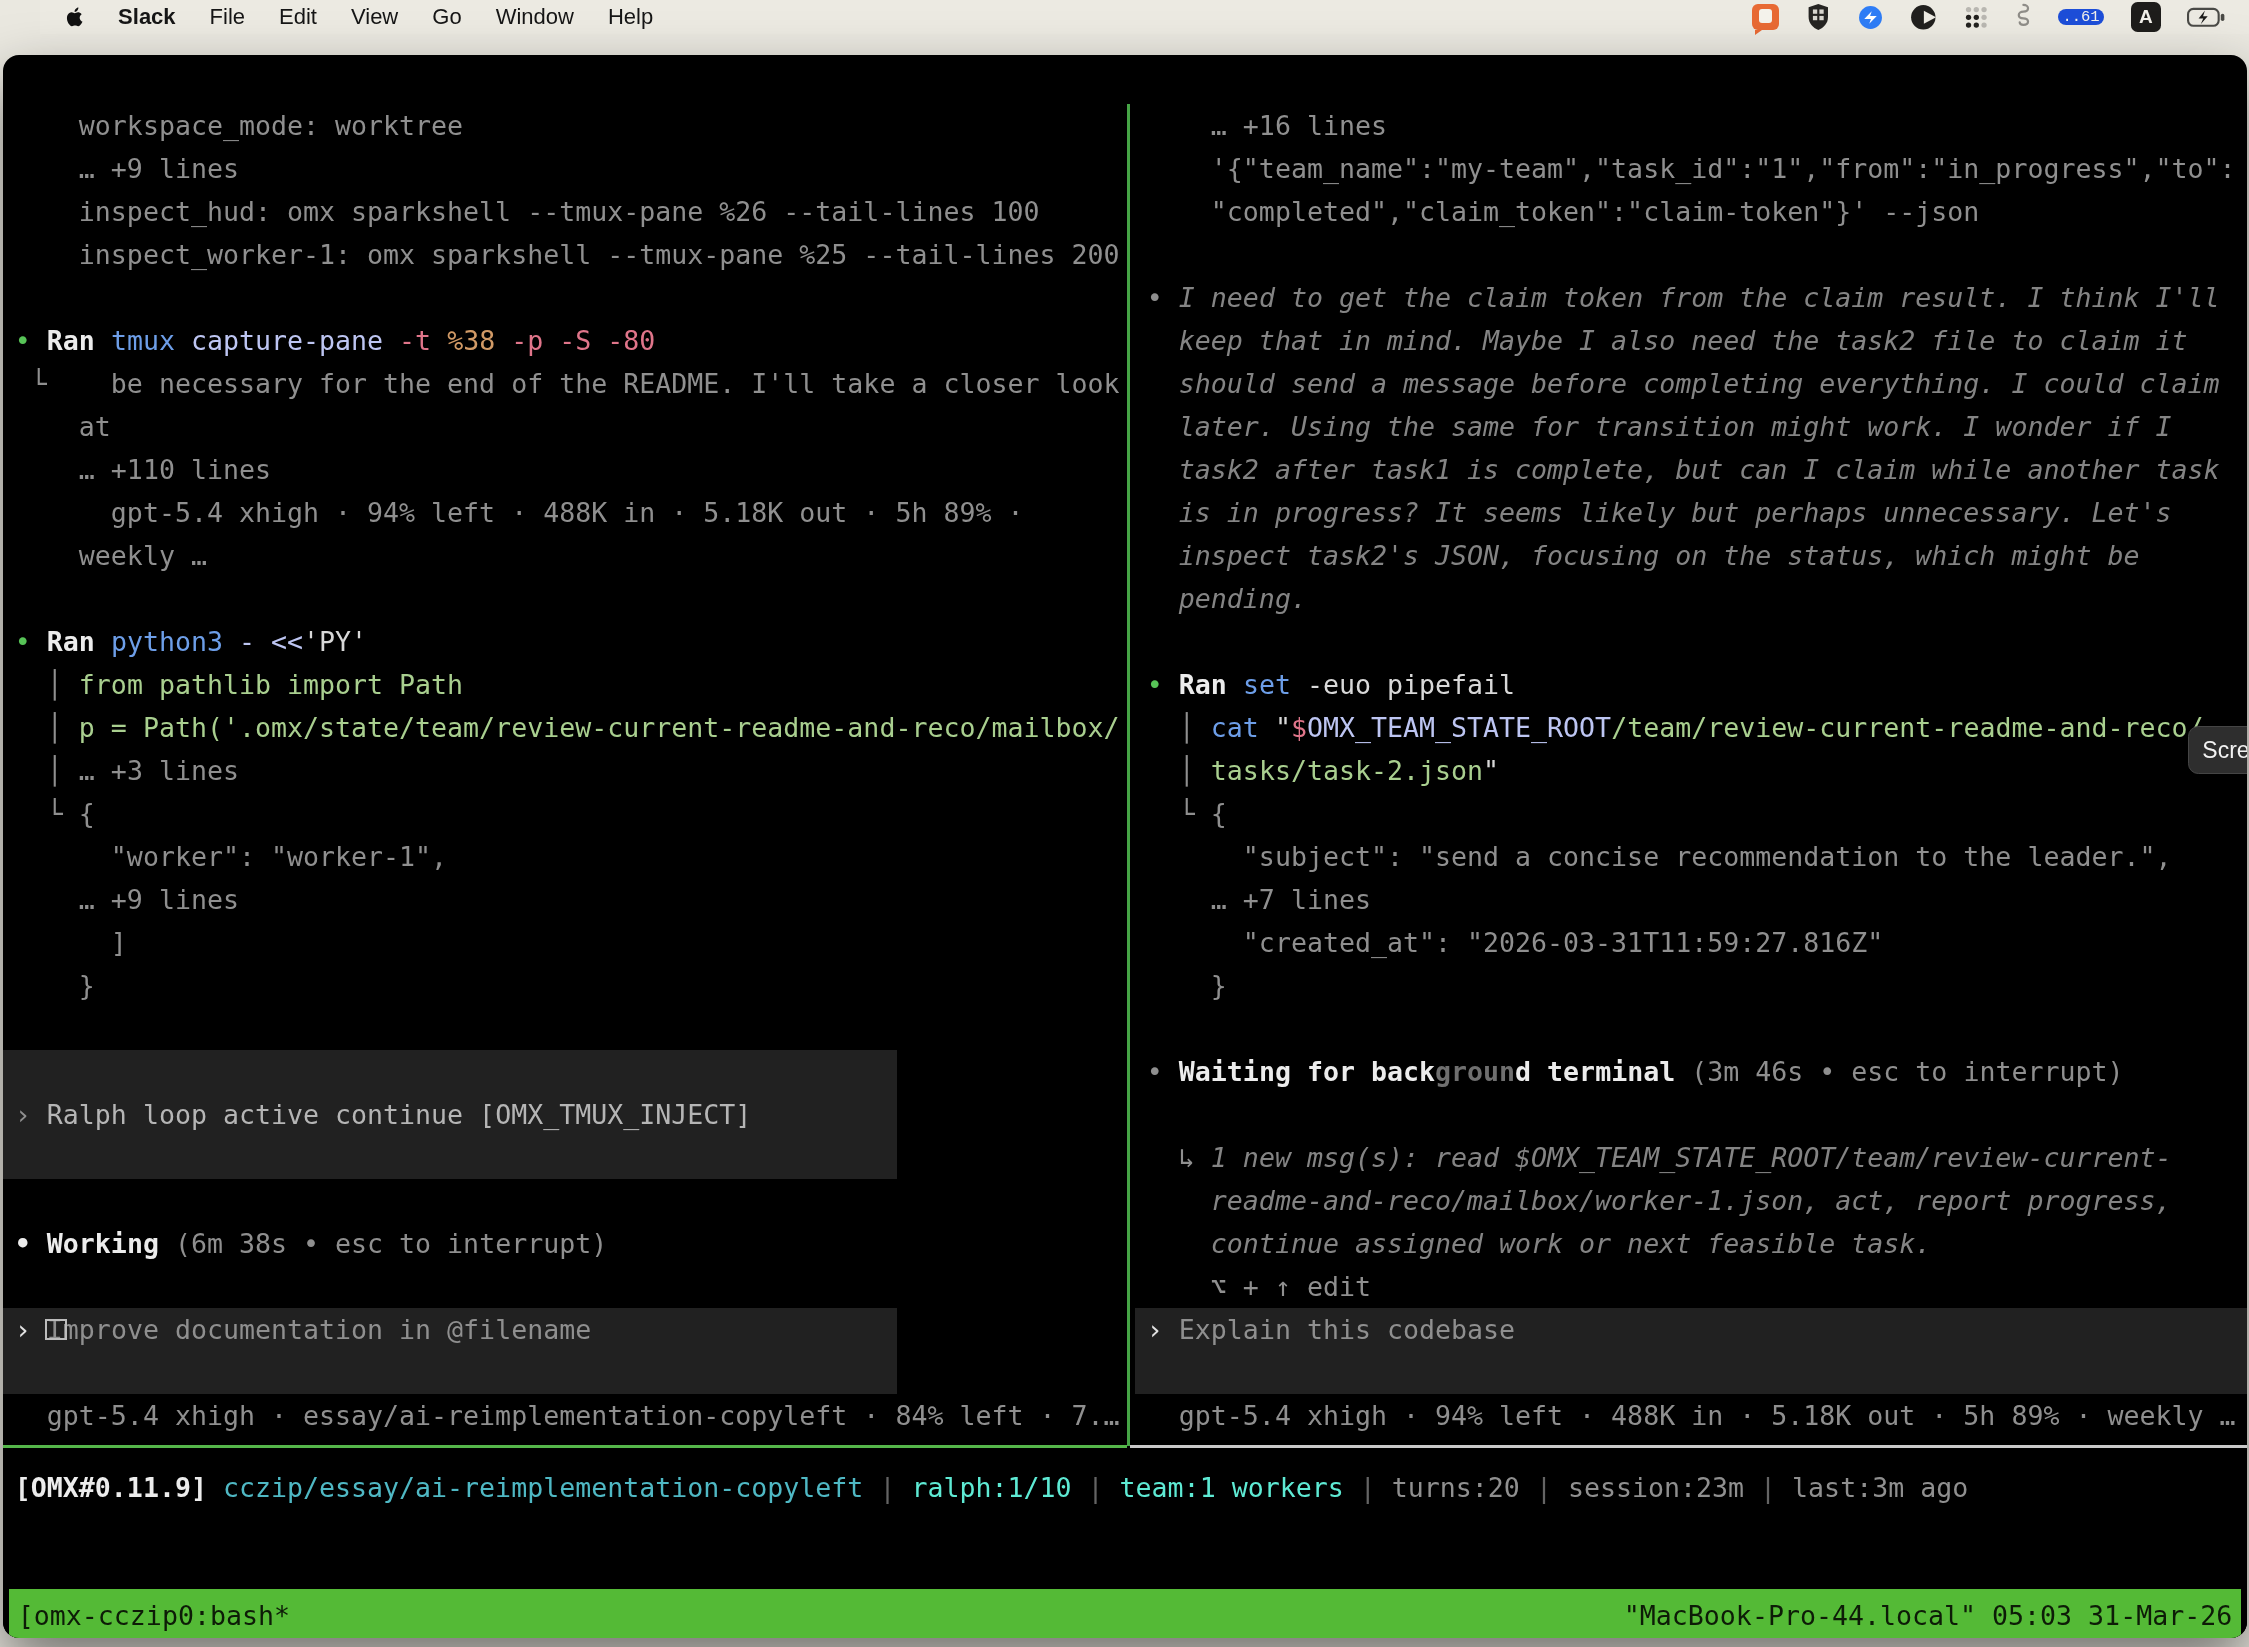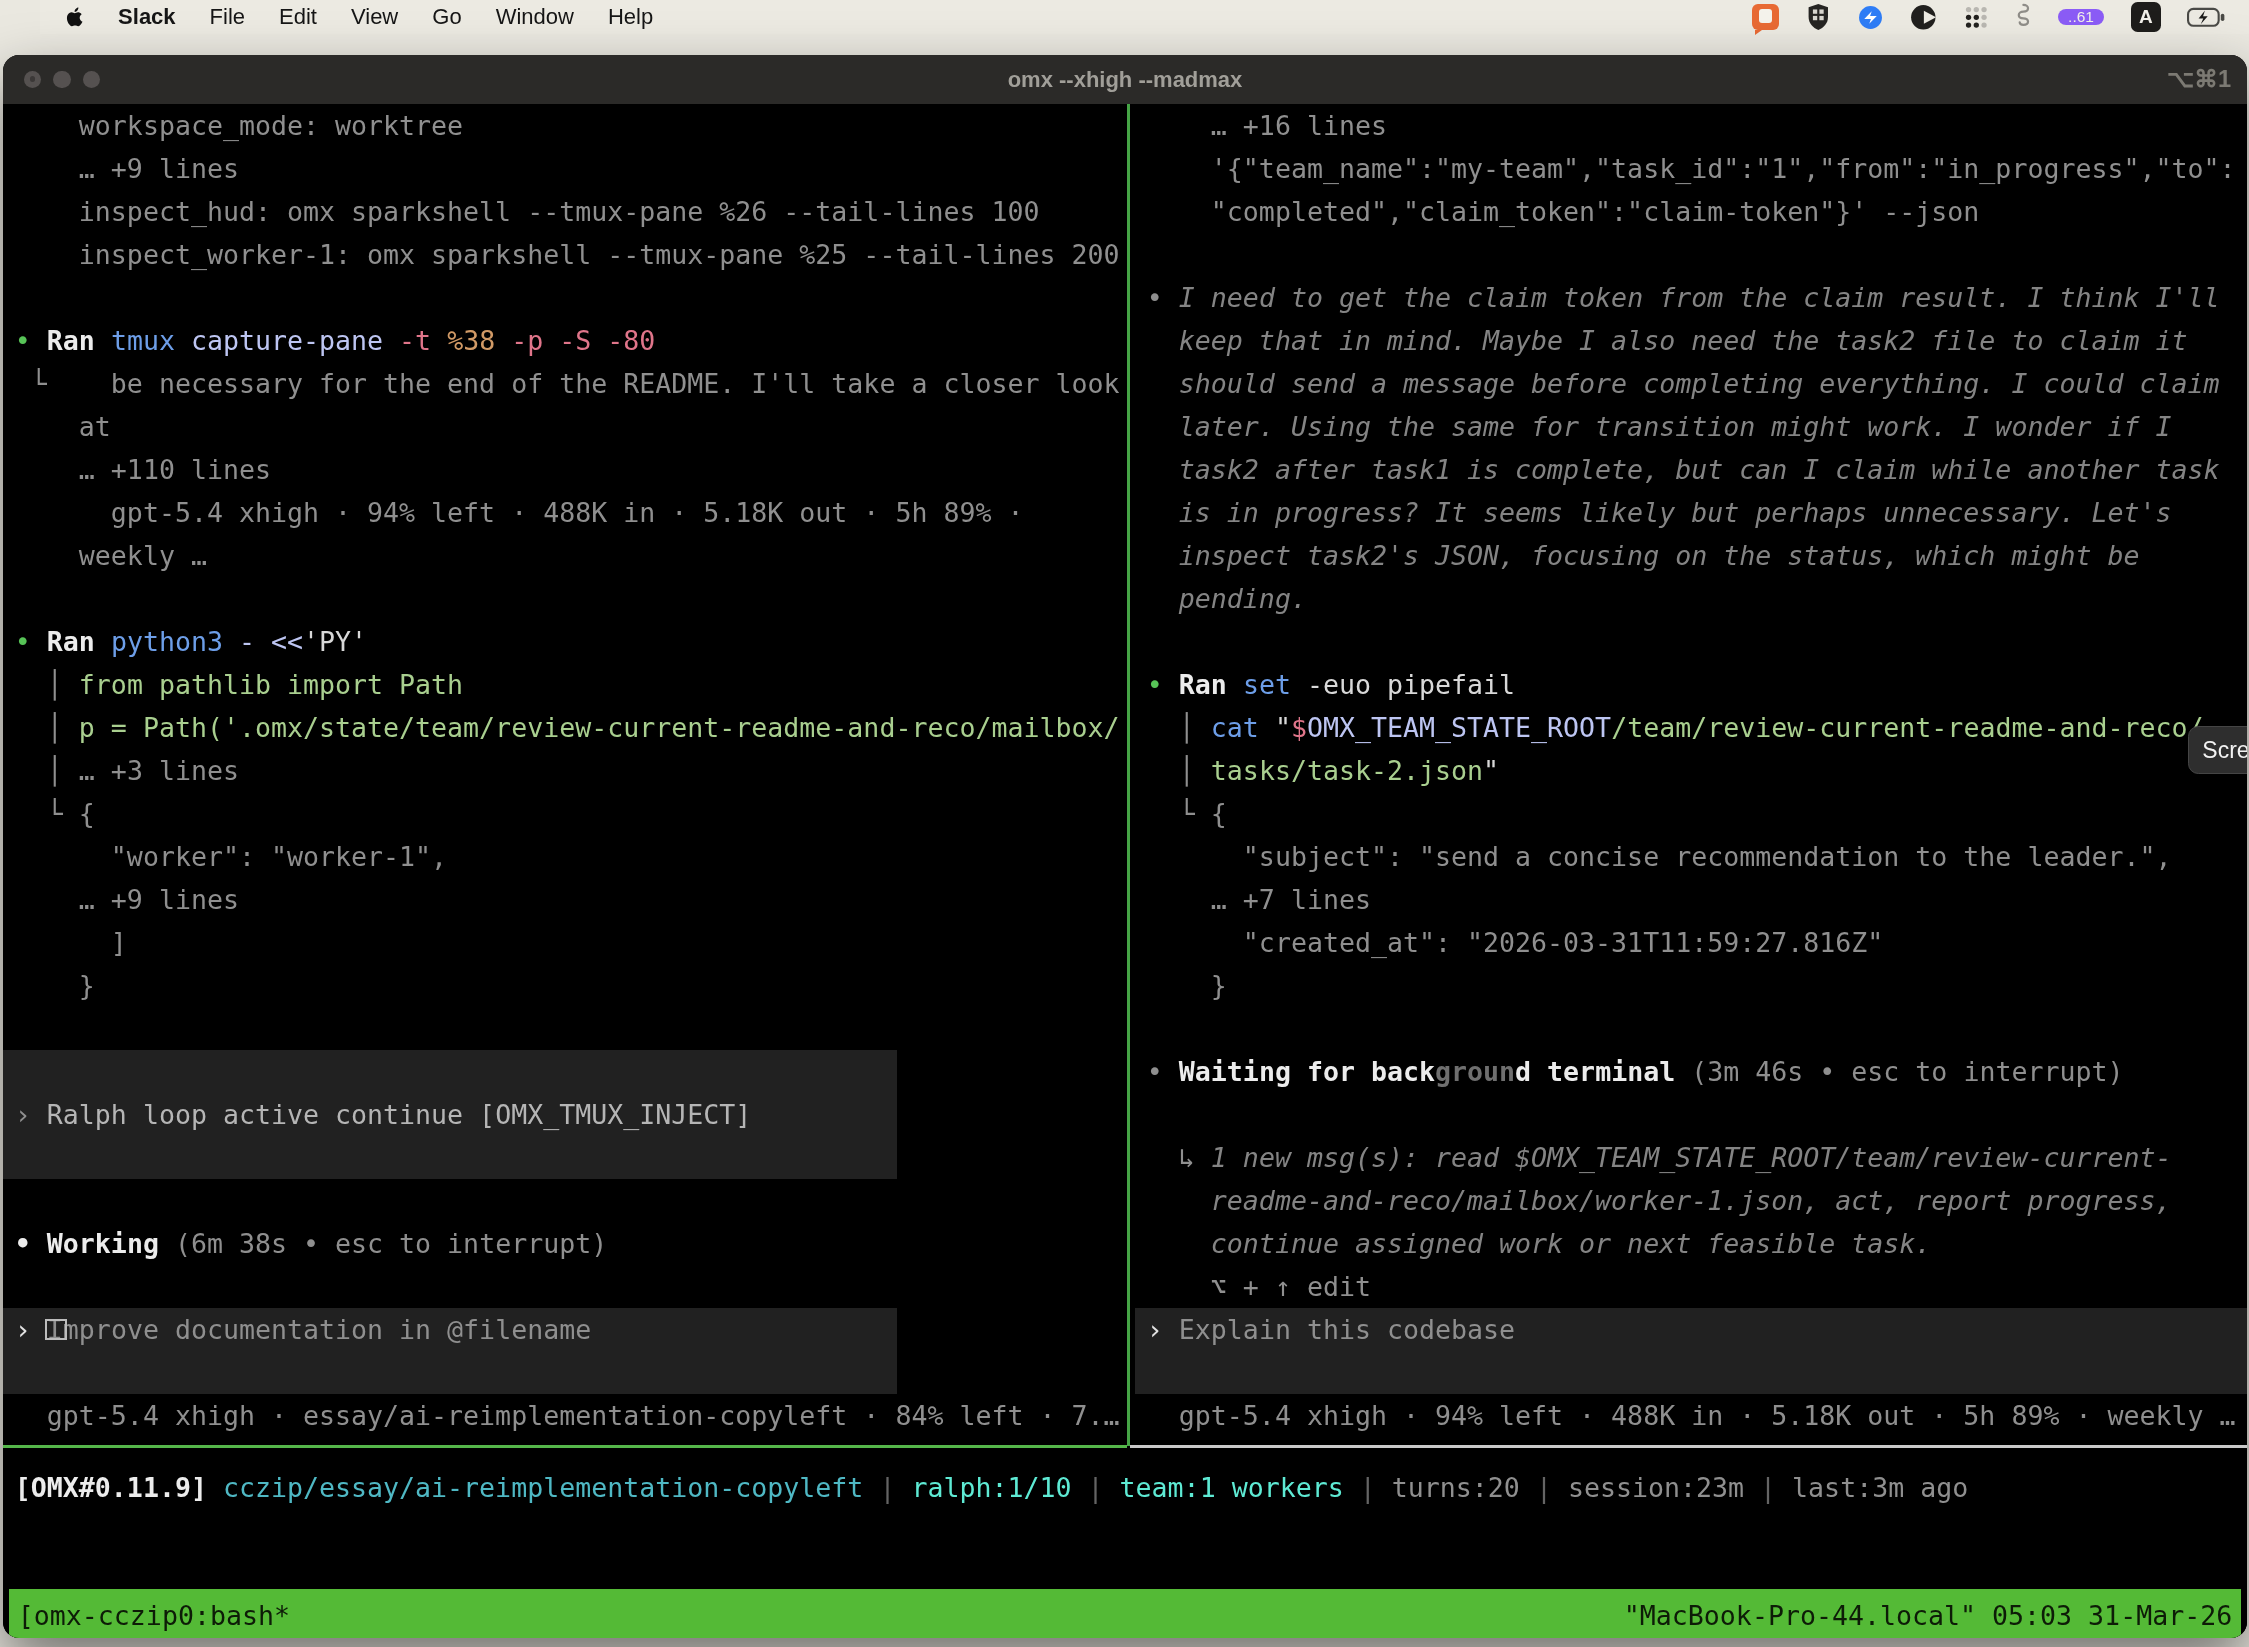--- a/index.html
+++ b/index.html
@@ -16,8 +16,8 @@
   .icon-orange{width:26.6px;height:26.6px;background:#e86a34;border-radius:5.9px;position:relative;}
   .icon-orange .inner{position:absolute;left:6.6px;top:5.2px;width:13.3px;height:14px;background:#f5f3ec;border-radius:3px;}
   .icon-orange::after{content:"";position:absolute;left:3px;bottom:-4.4px;border-left:7.4px solid #e86a34;border-bottom:5.9px solid transparent;}
-  .badge61{min-width:38px;height:16px;background:#8b5cf6;border-radius:14px;color:#f2f0ea;
-           font-size:15.5px;display:flex;align-items:center;justify-content:center;padding:0 4.4px;}
+  .badge61{min-width:38px;height:16px;background:#1d4ed8;border-radius:14px;color:#f2f0ea;
+           font-size:15.5px;display:flex;align-items:center;justify-content:center;padding:0 4.4px;font-family:Liberation Mono, monospace;}
   .keya{width:29.5px;height:29.5px;background:#1e1d1b;border-radius:6.6px;color:#f2f0ea;font-weight:bold;
         font-size:19px;display:flex;align-items:center;justify-content:center;}
   

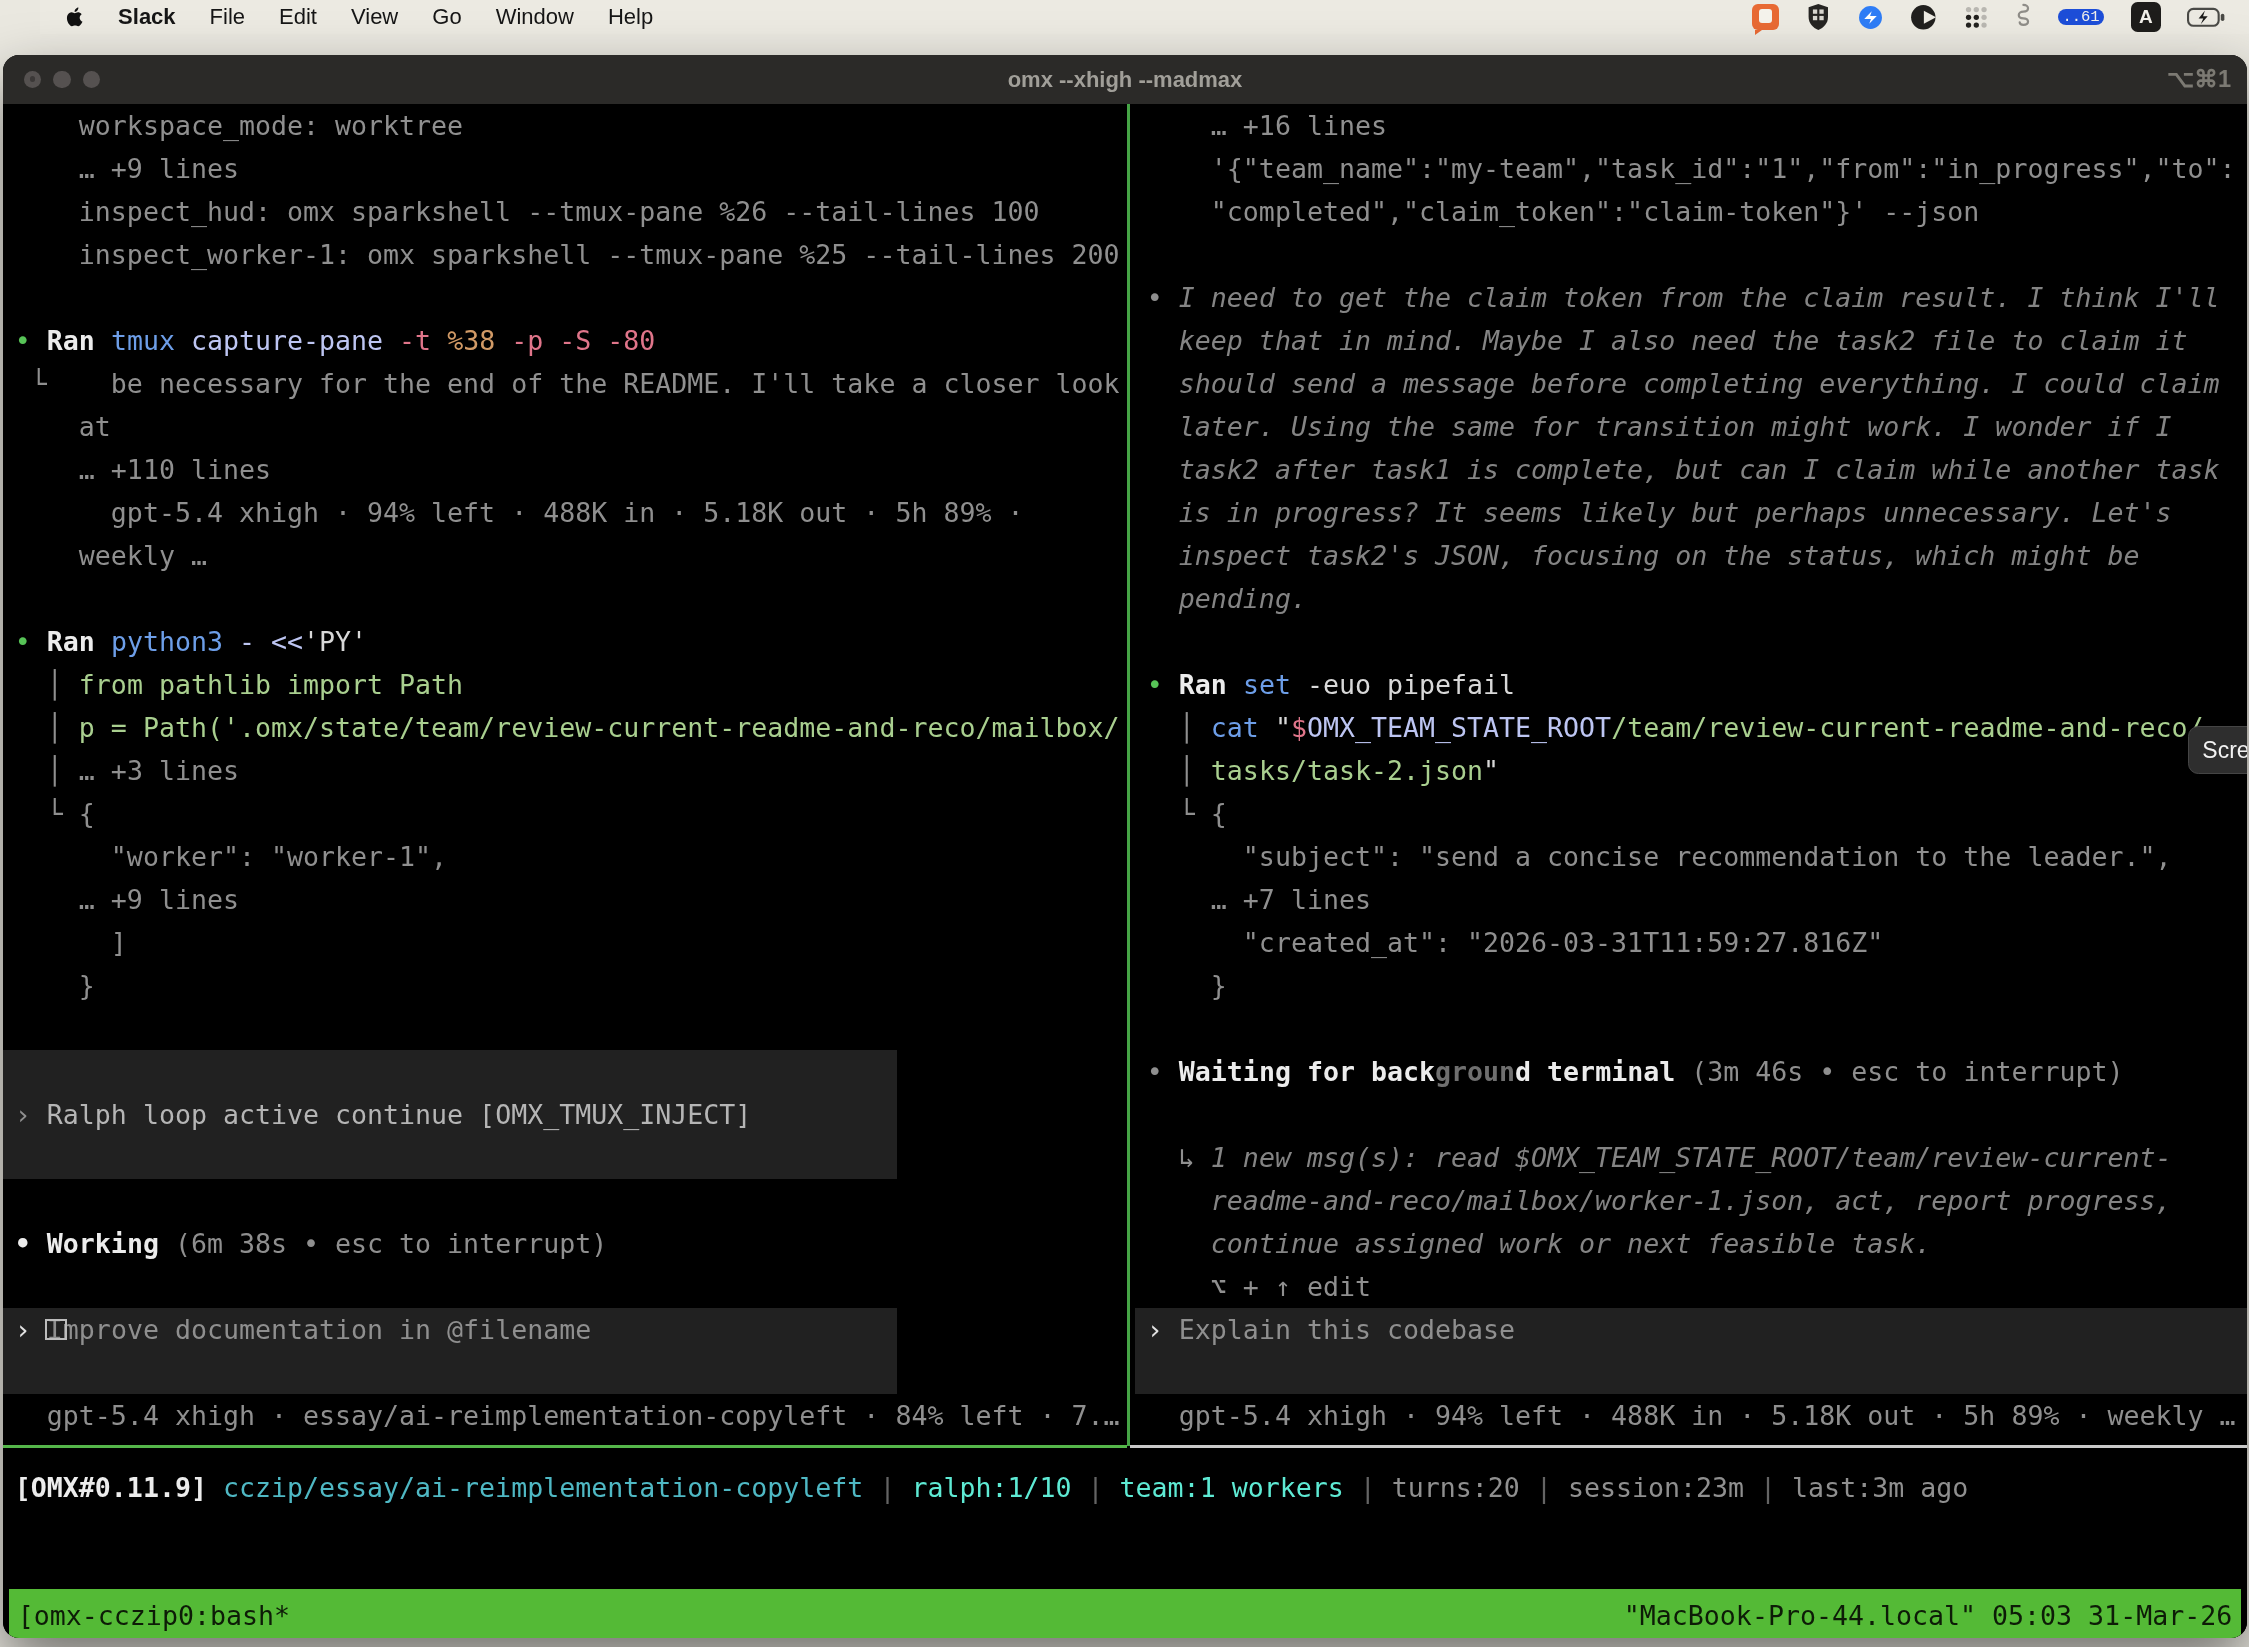--- a/index.html
+++ b/index.html
@@ -145,15 +145,6 @@
 </div>
 
 <div class="window">
-  <div class="titlebar">
-    <div class="tlights">
-      <span class="tl first"></span>
-      <span class="tl"></span>
-      <span class="tl"></span>
-    </div>
-    <div class="wtitle">omx --xhigh --madmax</div>
-    <div class="wshort">⌥⌘1</div>
-  </div>
 
   <div class="term">
     <div class="pane left">

